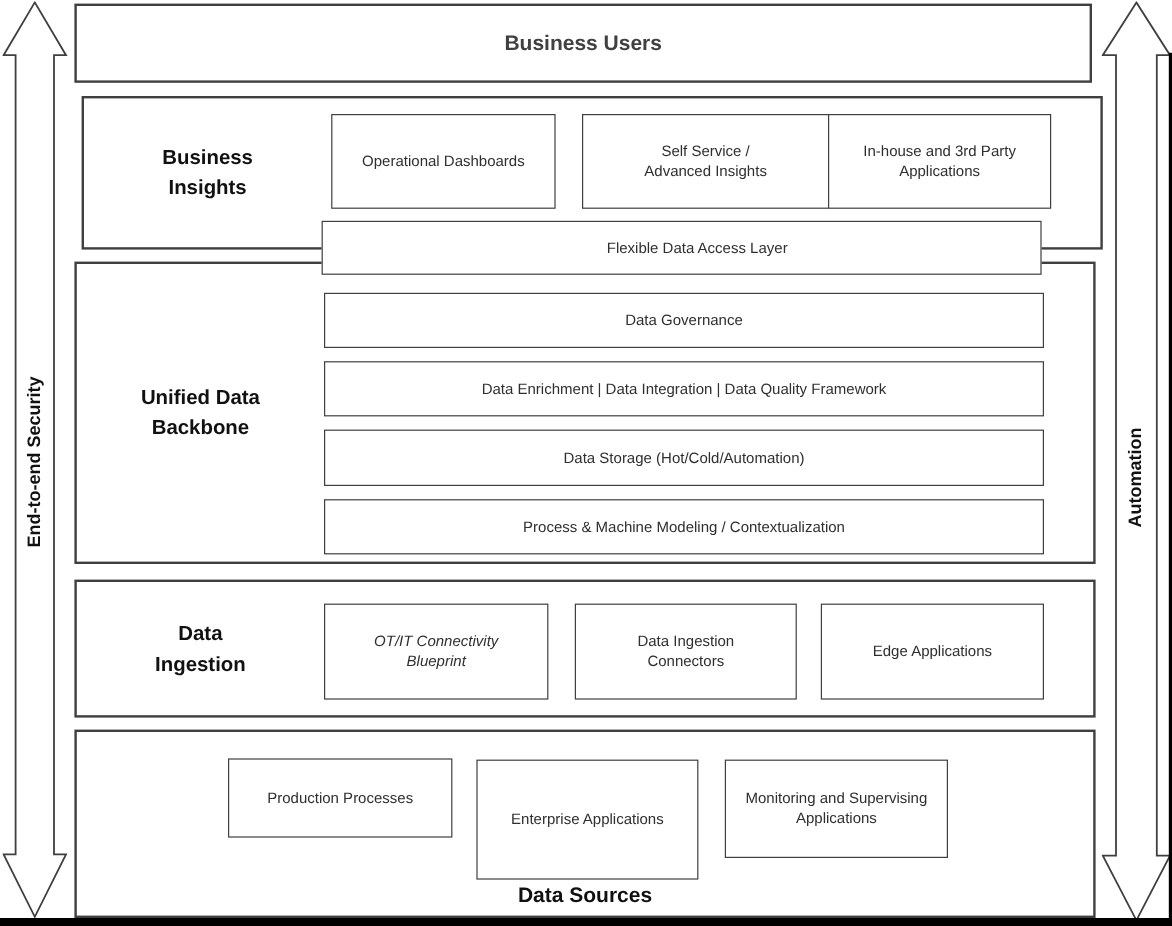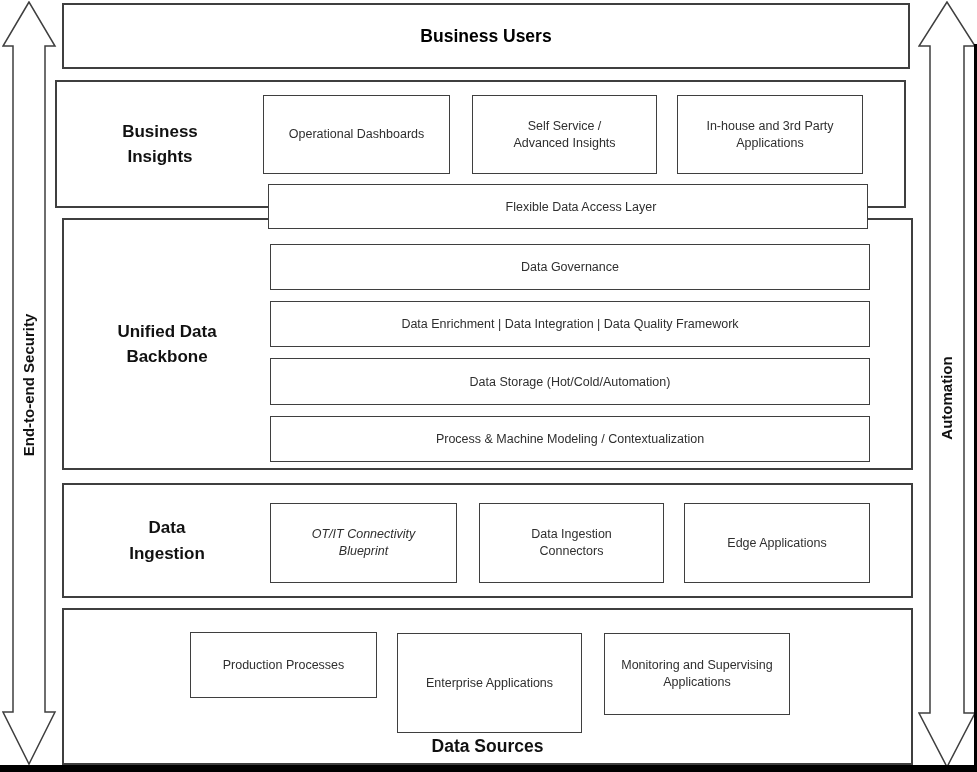--- a/index.html
+++ b/index.html
@@ -81,7 +81,7 @@
     justify-content: center;
     font-weight: bold;
     font-size: 17.5px;
-    color: #000000;
+    color: #404040;
   }
 
   

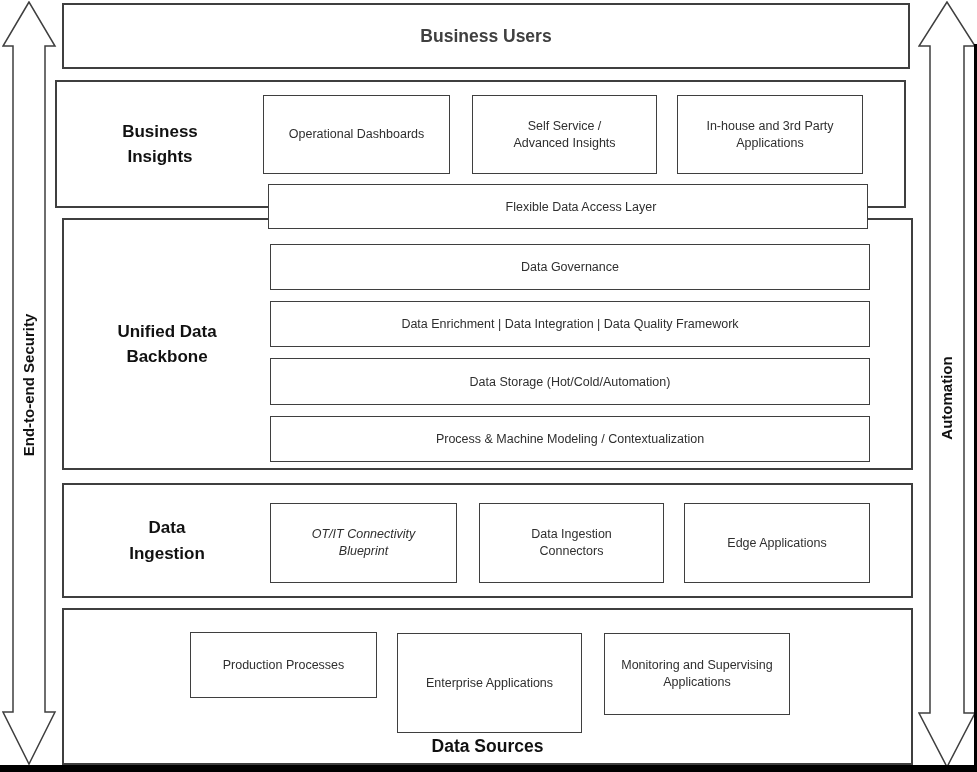--- a/index.html
+++ b/index.html
@@ -145,7 +145,7 @@
     <span>Business Users</span>
   </div>
 
-  <div class="section" style="left:55px; top:80px; width:851px; height:128px;">
+  <div class="section" style="left:68px; top:80px; width:851px; height:128px;">
     <div class="section-label">
       <div class="txt" style="width:120px;">Business Insights</div>
     </div>

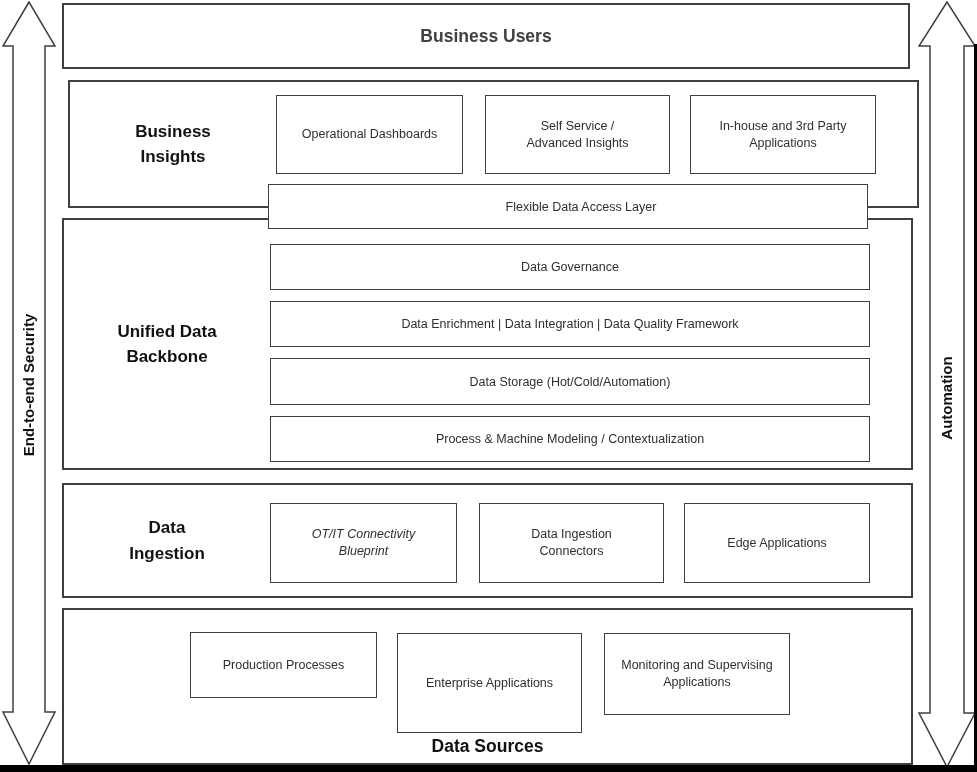--- a/index.html
+++ b/index.html
@@ -152,7 +152,7 @@
     <div class="mini-box" style="left:206px; top:13px; width:187px; height:79px;">
       <span>Operational Dashboards</span>
     </div>
-    <div class="mini-box" style="left:415px; top:13px; width:185px; height:79px;">
+    <div class="mini-box" style="left:415px; top:13px; width:206px; height:79px;">
       <span>Self Service /
 Advanced Insights</span>
     </div>

